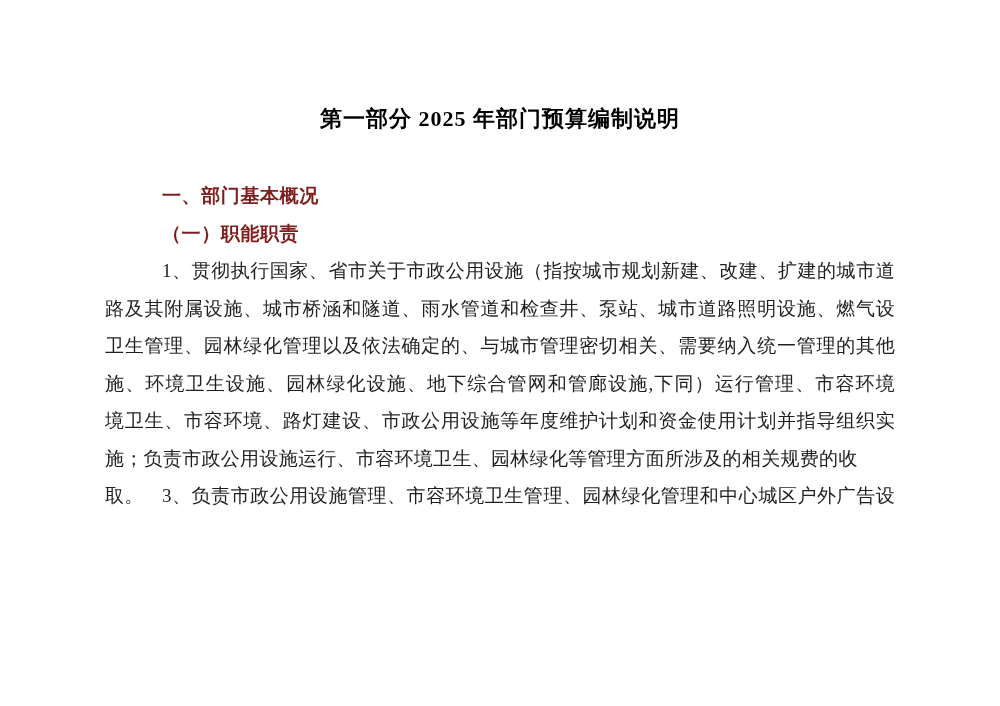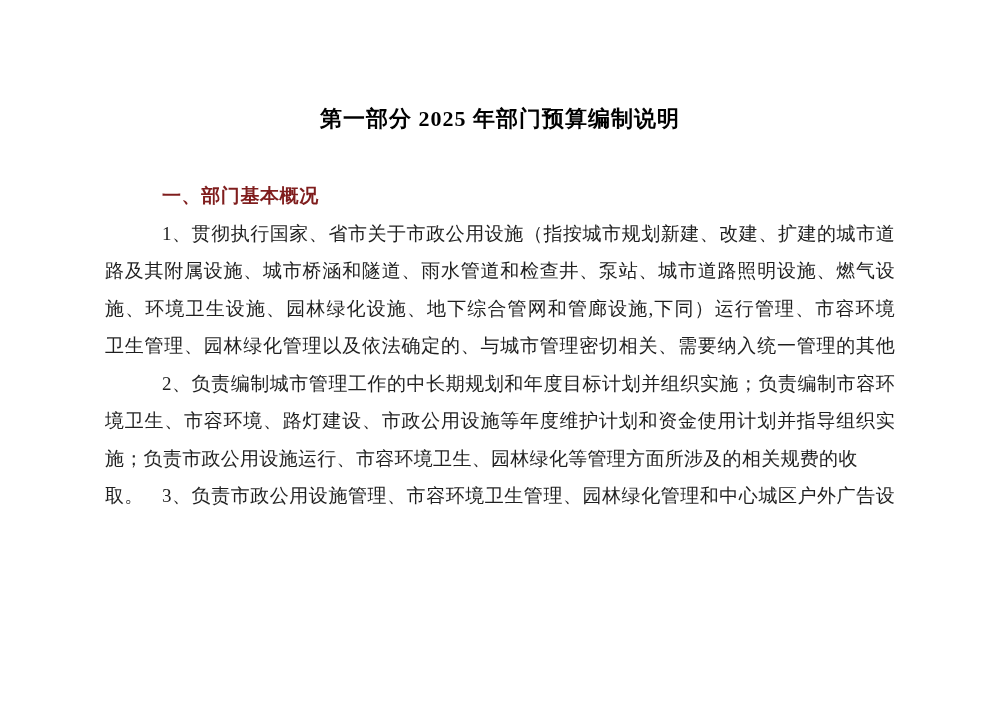--- a/index.html
+++ b/index.html
@@ -56,6 +56,7 @@
   <div class="doc-title">第一部分 2025 年部门预算编制说明</div>
   <div class="doc-body">
       <div class="line indent heading">一、部门基本概况</div>
+      <div class="line indent heading">（一）职能职责</div>
       <div class="line indent justify">1、贯彻执行国家、省市关于市政公用设施（指按城市规划新建、改建、扩建的城市道</div>
       <div class="line justify">路及其附属设施、城市桥涵和隧道、雨水管道和检查井、泵站、城市道路照明设施、燃气设</div>
       <div class="line justify">施、环境卫生设施、园林绿化设施、地下综合管网和管廊设施,下同）运行管理、市容环境</div>

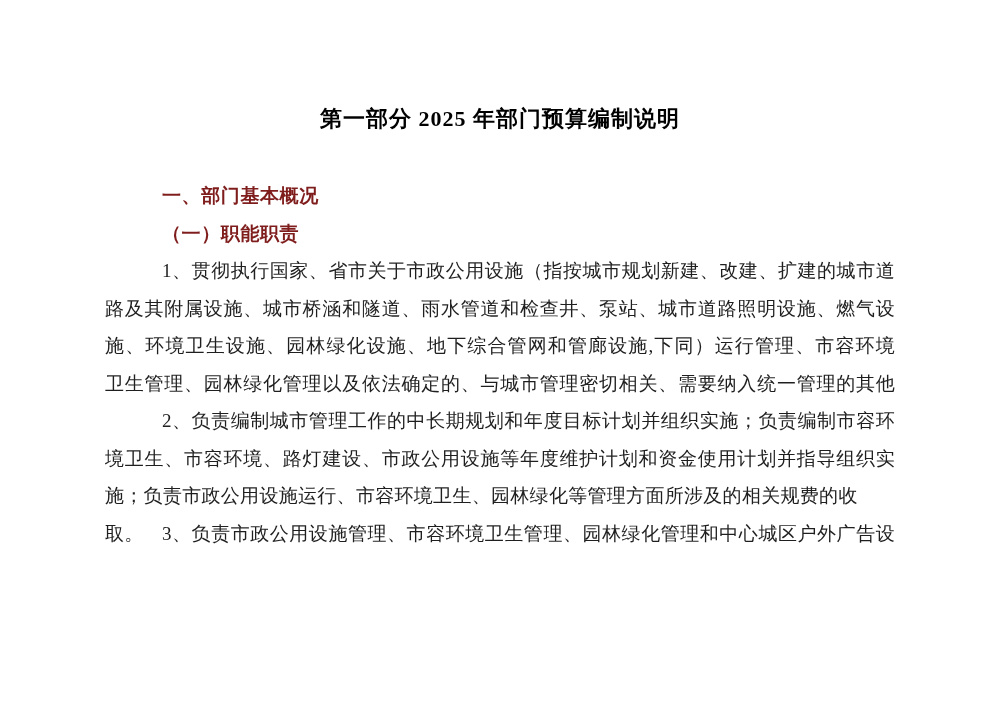--- a/index.html
+++ b/index.html
@@ -59,8 +59,8 @@
       <div class="line indent heading">（一）职能职责</div>
       <div class="line indent justify">1、贯彻执行国家、省市关于市政公用设施（指按城市规划新建、改建、扩建的城市道</div>
       <div class="line justify">路及其附属设施、城市桥涵和隧道、雨水管道和检查井、泵站、城市道路照明设施、燃气设</div>
+      <div class="line justify">卫生管理、园林绿化管理以及依法确定的、与城市管理密切相关、需要纳入统一管理的其他</div>
       <div class="line justify">施、环境卫生设施、园林绿化设施、地下综合管网和管廊设施,下同）运行管理、市容环境</div>
-      <div class="line justify">卫生管理、园林绿化管理以及依法确定的、与城市管理密切相关、需要纳入统一管理的其他</div>
       <div class="line indent justify">2、负责编制城市管理工作的中长期规划和年度目标计划并组织实施；负责编制市容环</div>
       <div class="line justify">境卫生、市容环境、路灯建设、市政公用设施等年度维护计划和资金使用计划并指导组织实</div>
       <div class="line">施；负责市政公用设施运行、市容环境卫生、园林绿化等管理方面所涉及的相关规费的收取。</div>

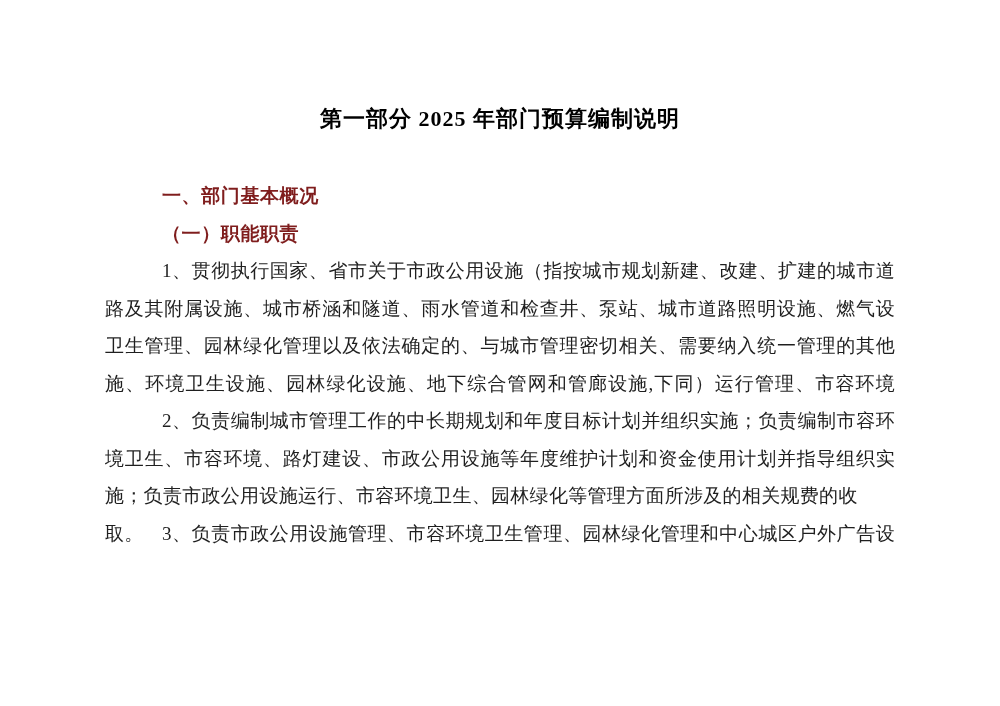--- a/index.html
+++ b/index.html
@@ -61,7 +61,6 @@
       <div class="line justify">路及其附属设施、城市桥涵和隧道、雨水管道和检查井、泵站、城市道路照明设施、燃气设</div>
       <div class="line justify">卫生管理、园林绿化管理以及依法确定的、与城市管理密切相关、需要纳入统一管理的其他</div>
       <div class="line justify">施、环境卫生设施、园林绿化设施、地下综合管网和管廊设施,下同）运行管理、市容环境</div>
-      <div class="line indent justify">2、负责编制城市管理工作的中长期规划和年度目标计划并组织实施；负责编制市容环</div>
       <div class="line justify">境卫生、市容环境、路灯建设、市政公用设施等年度维护计划和资金使用计划并指导组织实</div>
       <div class="line">施；负责市政公用设施运行、市容环境卫生、园林绿化等管理方面所涉及的相关规费的收取。</div>
       <div class="line indent justify">3、负责市政公用设施管理、市容环境卫生管理、园林绿化管理和中心城区户外广告设</div>

